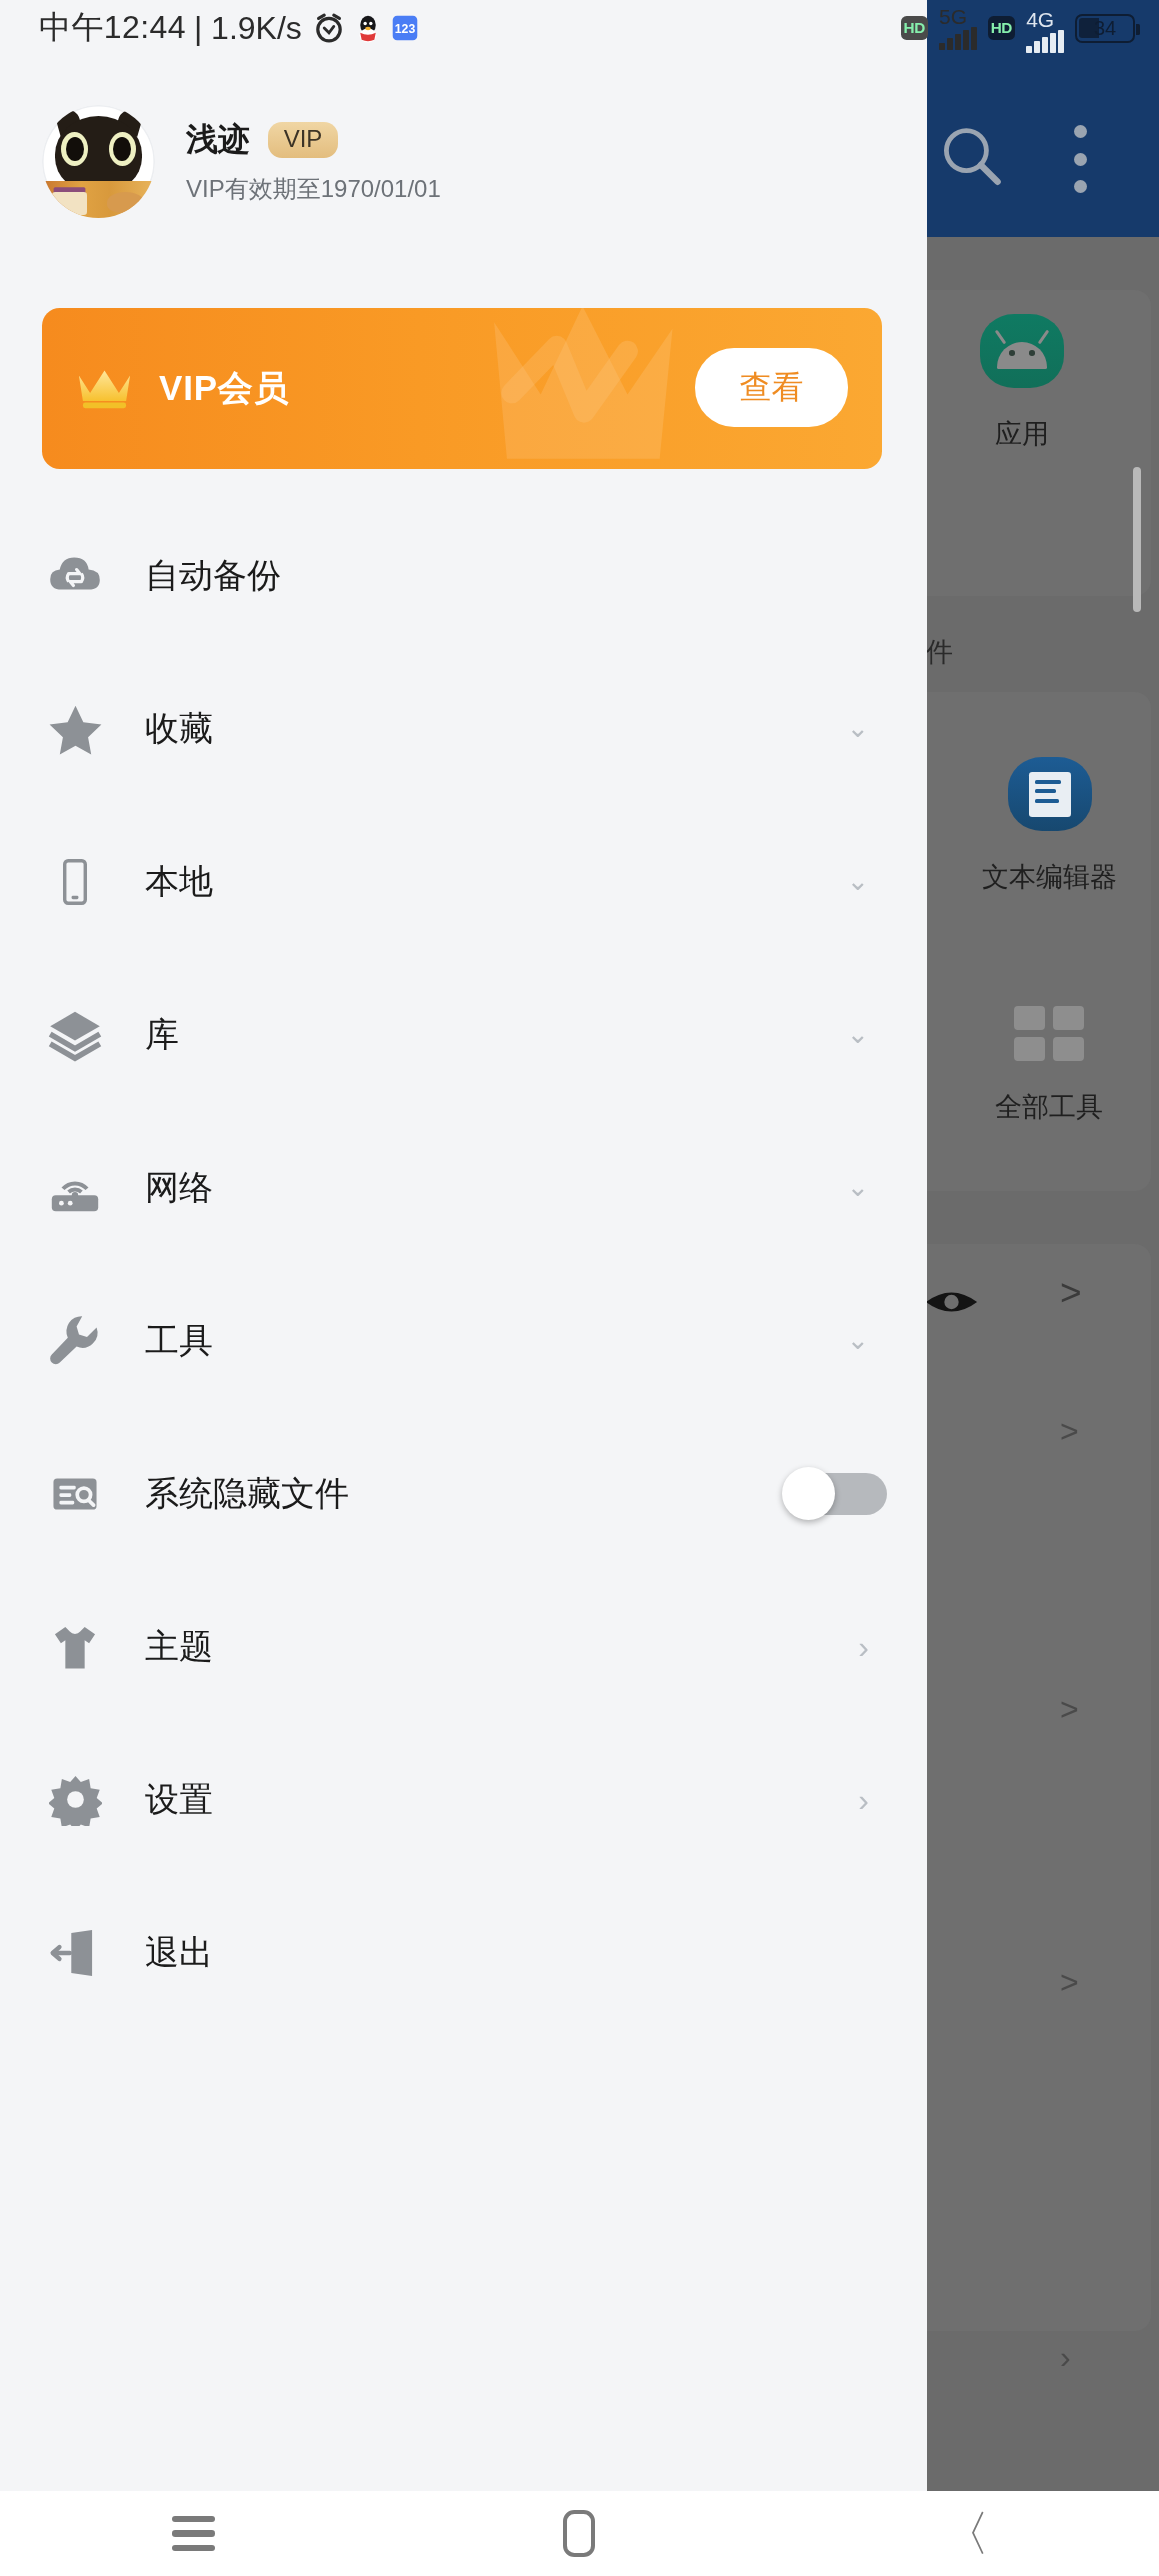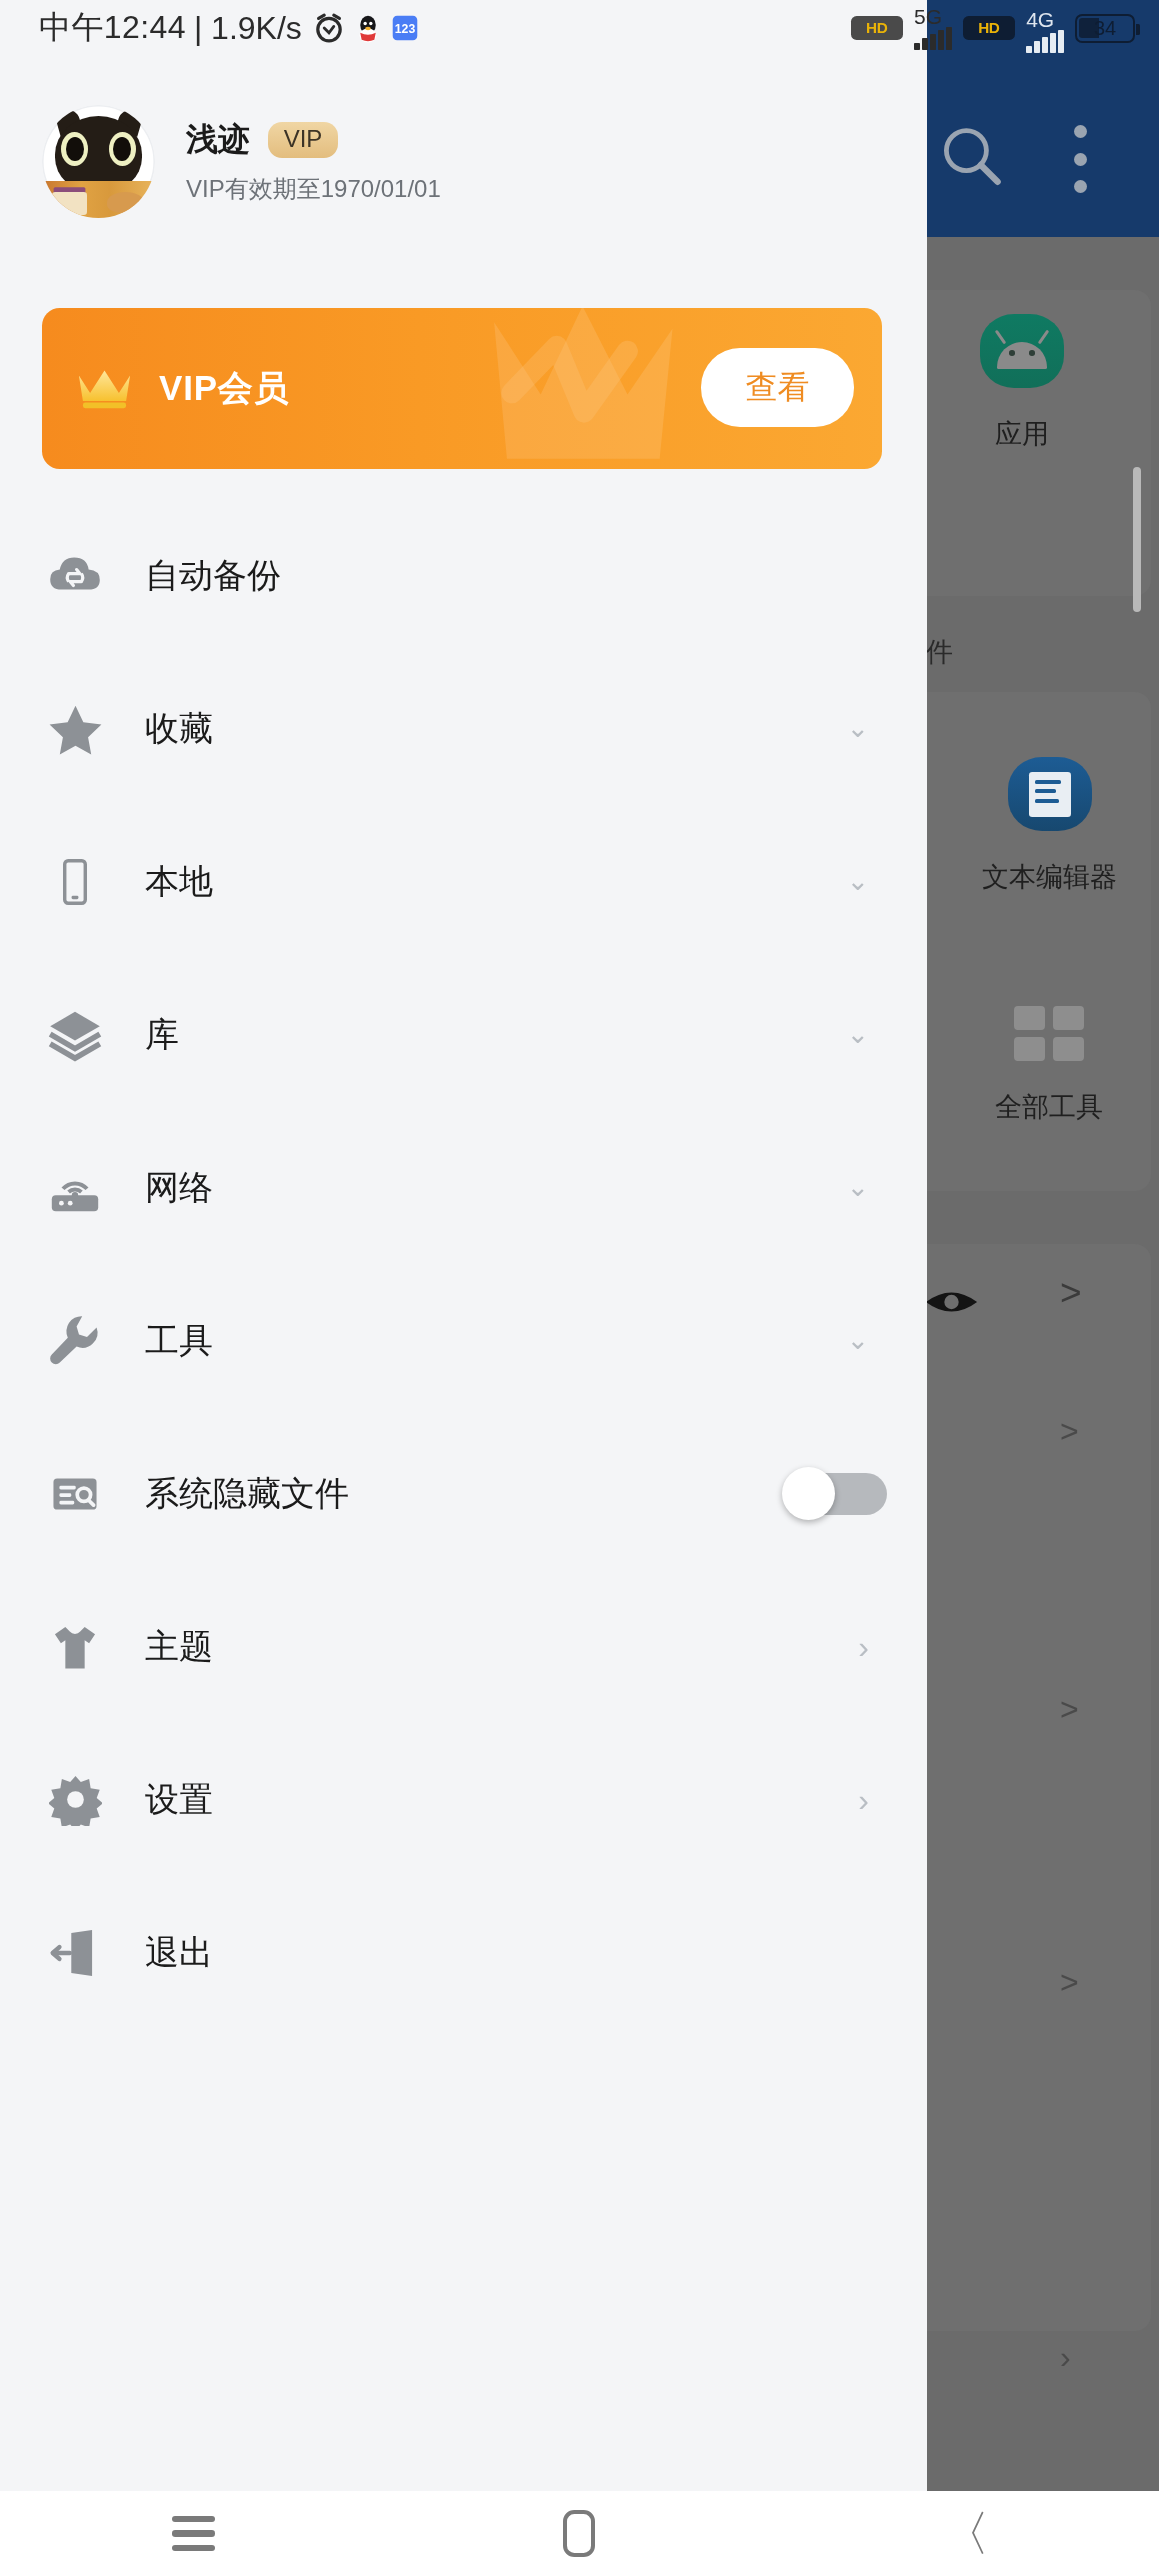--- a/index.html
+++ b/index.html
@@ -49,7 +49,7 @@
   .sb-net { font-size:32px; color:#2b2b2b; margin-left:8px; white-space:nowrap; }
   .sb-ic { margin-left:11.3px; display:inline-flex; align-items:center; }
   .sb-right { position:absolute; right:24px; top:0; height:56px; display:flex; align-items:center; gap:11.3px; }
-  .hdbadge { width:52px; height:24px; border-radius:5.6px; background:#4a4a4a; color:#eab308; font-size:15.3px; font-weight:bold;
+  .hdbadge { width:27px; height:24px; border-radius:5.6px; background:#4a4a4a; color:#86efac; font-size:15.3px; font-weight:bold;
              display:flex; align-items:center; justify-content:center; letter-spacing:-0.4px; }
   .hdbadge.dark { background:#0e1d33; }
   .gtag { font-size:21px; color:#2b2b2b; line-height:1; }

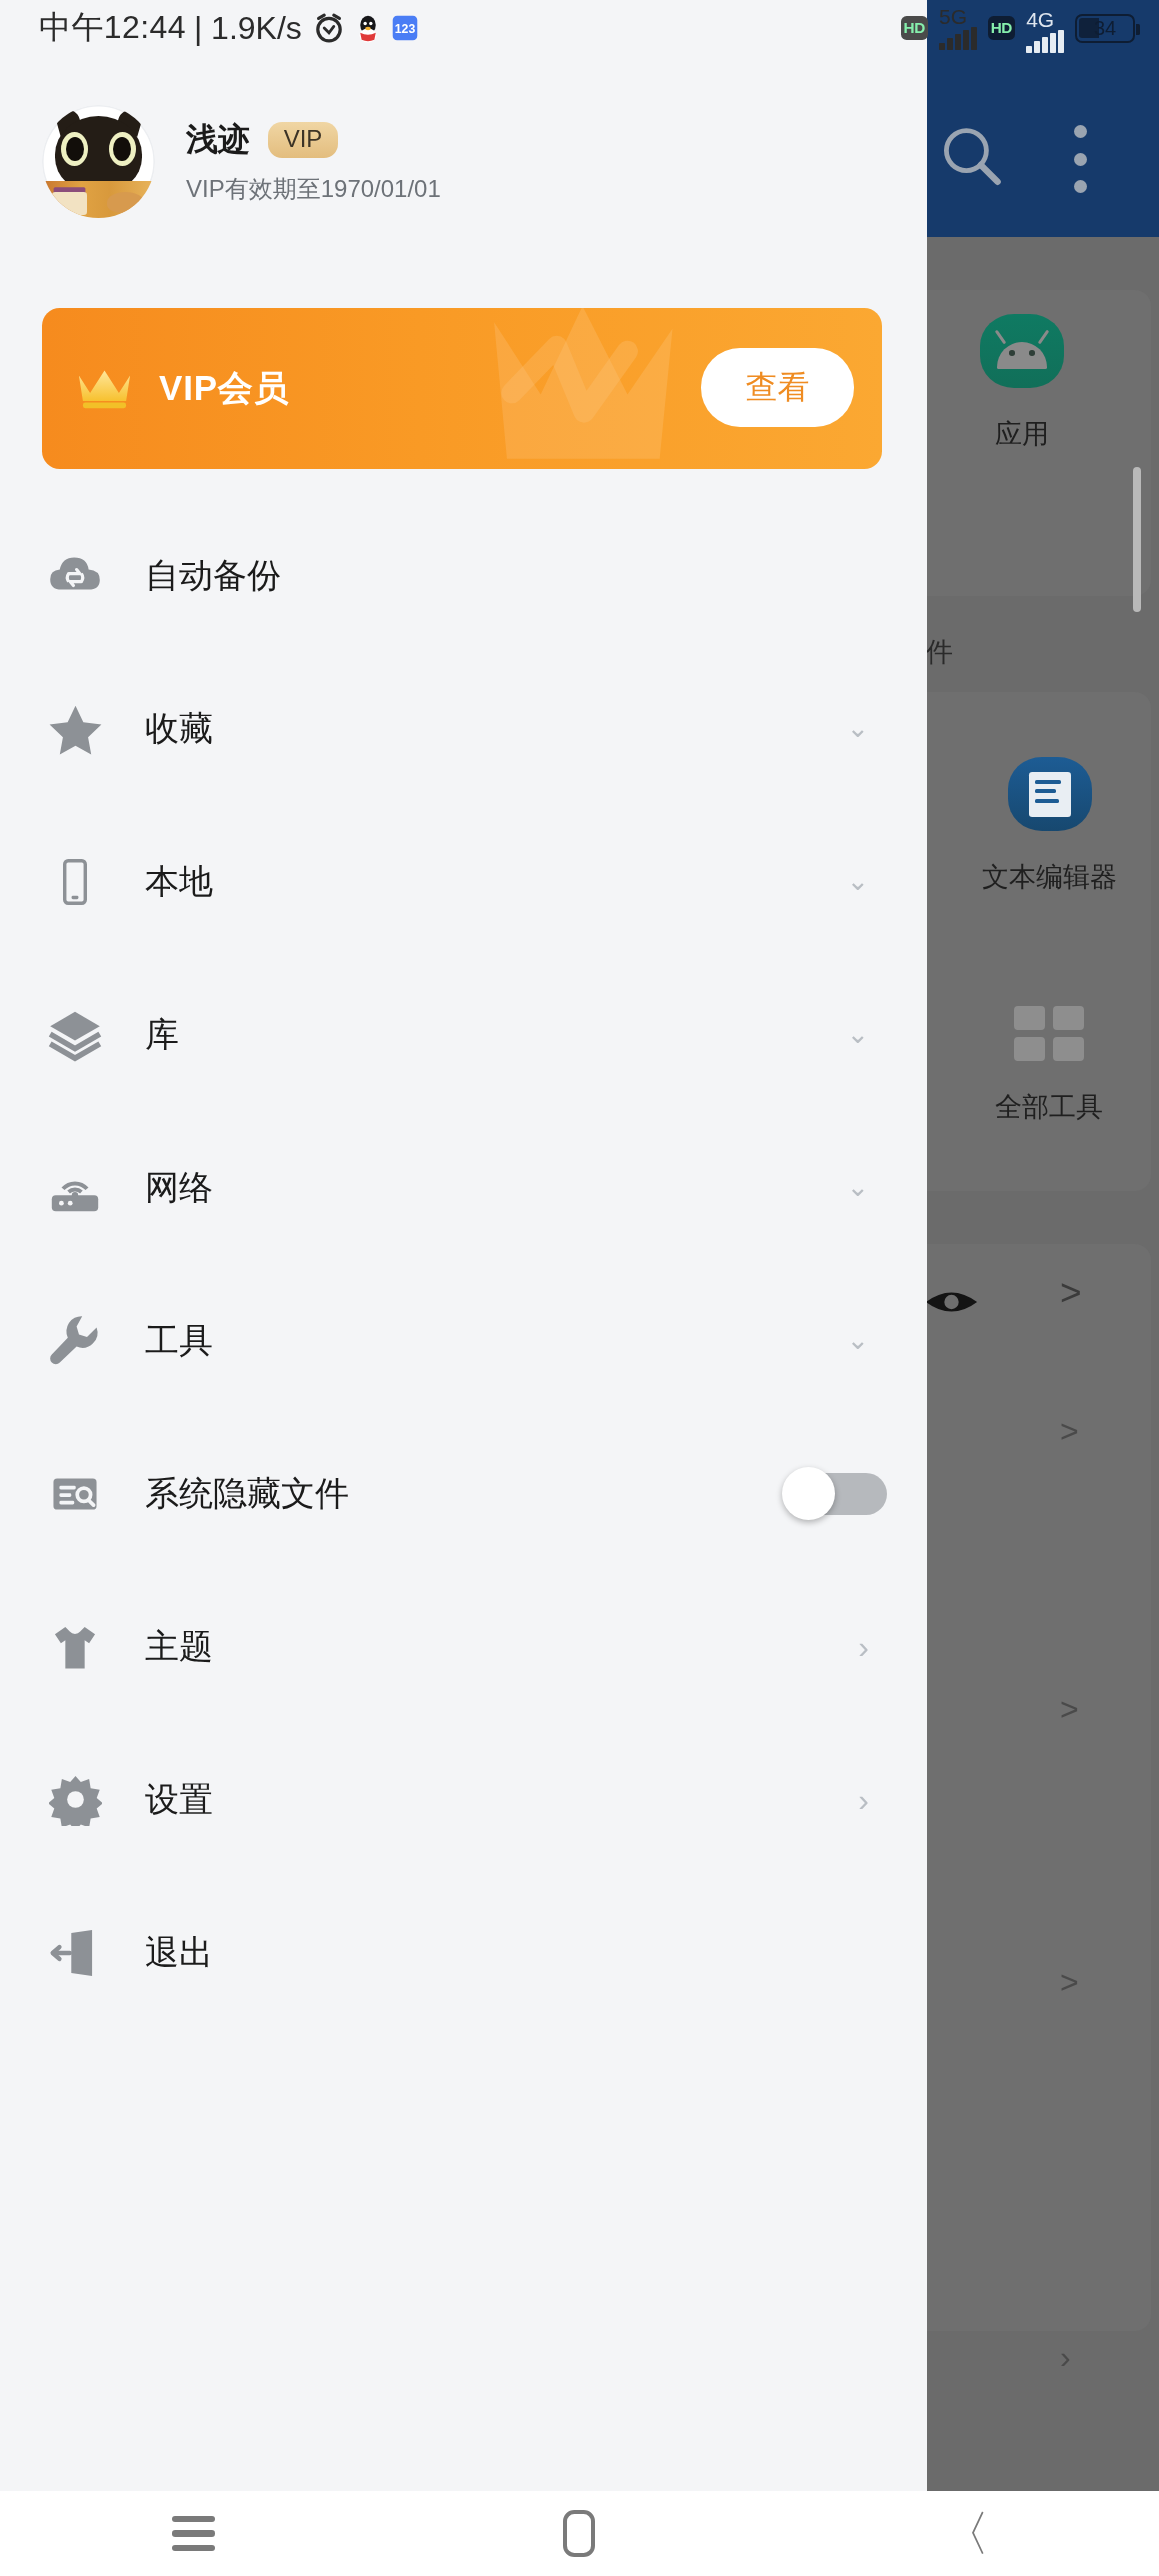--- a/index.html
+++ b/index.html
@@ -92,7 +92,7 @@
   .vb-left { position:absolute; left:35px; top:0; height:161px; display:flex; align-items:center; gap:27px; }
   .vb-crown { width:55px; height:40px; }
   .vb-title { font-size:35px; color:#ffffff; font-weight:bold; letter-spacing:0.8px; }
-  .vb-btn { position:absolute; right:28px; top:40px; width:153px; height:79px; border-radius:39px; background:#ffffff;
+  .vb-btn { position:absolute; right:34px; top:40px; width:153px; height:79px; border-radius:39px; background:#ffffff;
             display:flex; align-items:center; justify-content:center; font-size:32px; color:#ef8c22; }
 
   

